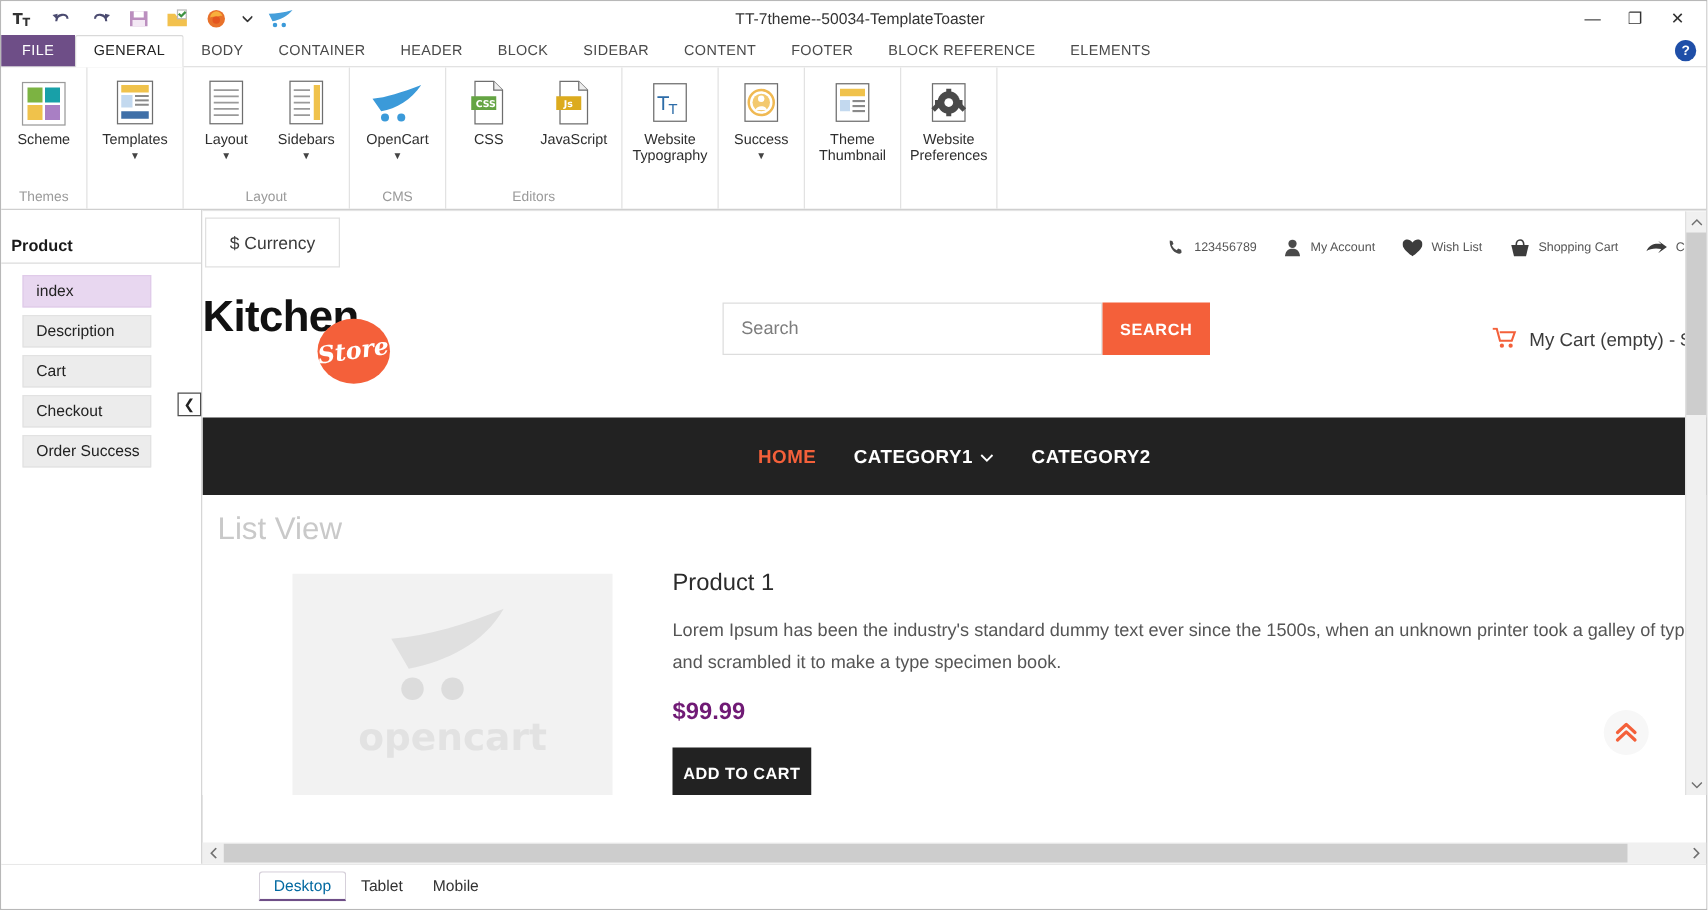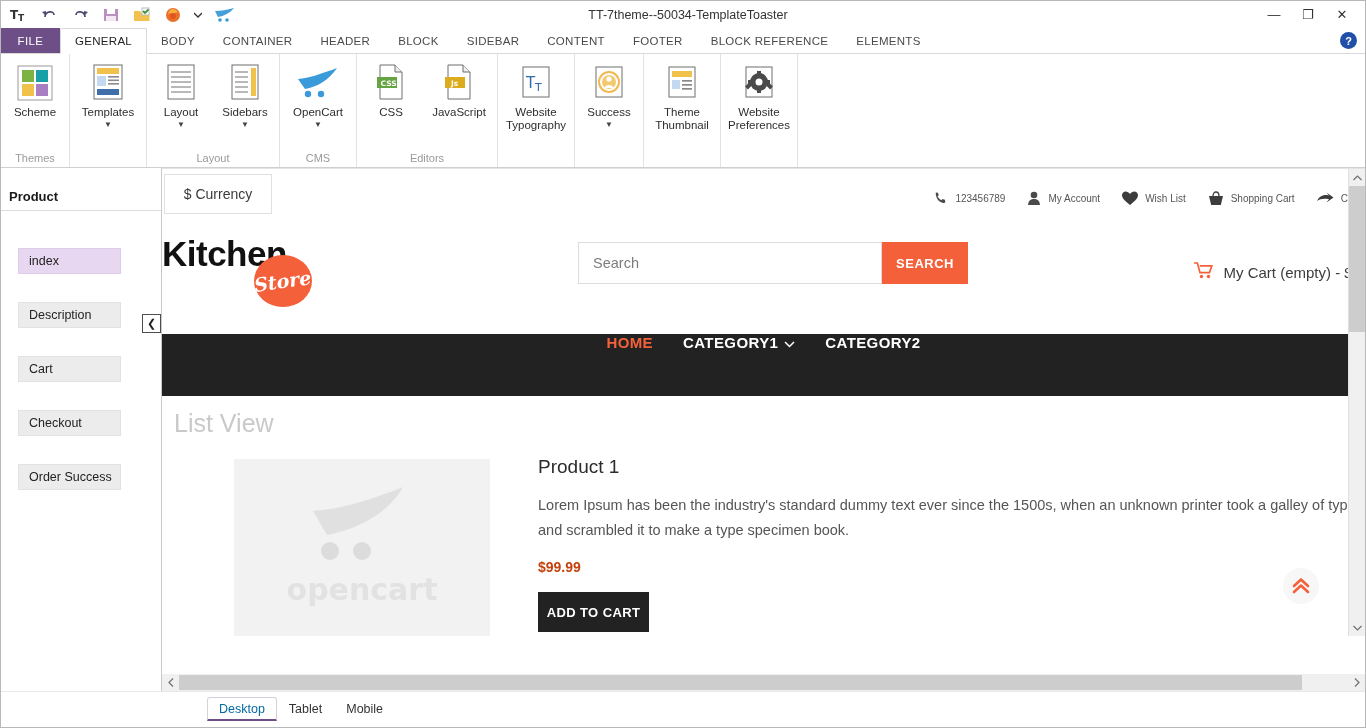--- a/index.html
+++ b/index.html
@@ -130,7 +130,7 @@
     width: 103px; height: 26px; margin-bottom: 6px;
     background: #ececec; border: 1px solid #e2e2e2;
     display: flex; align-items: center; padding-left: 10px;
-    font-size: 12.5px; color: #222; cursor: pointer; margin-top: 28px;
+    font-size: 12.5px; color: #222; cursor: pointer;
   }
   .lp-item.active { background: #e8d7f0; border-color: #e0cbe9; }
 

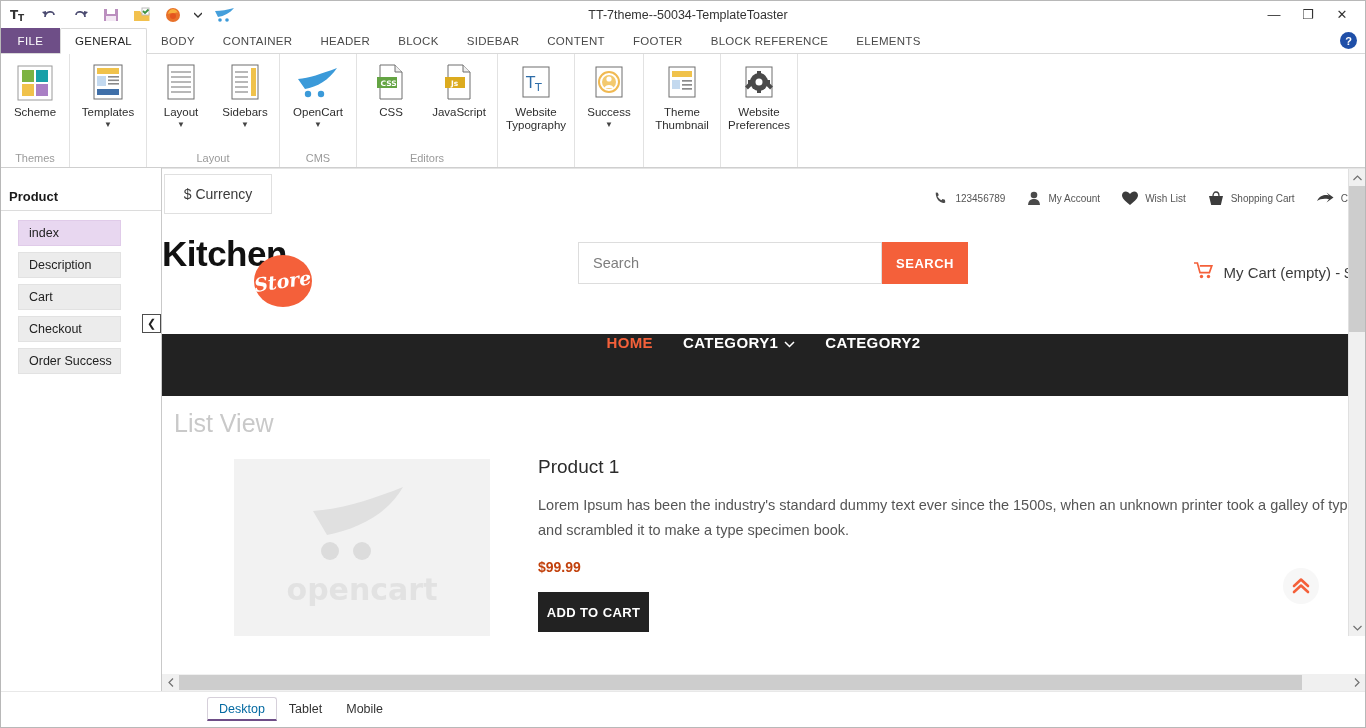--- a/index.html
+++ b/index.html
@@ -203,7 +203,7 @@
   .navbar {
     position: absolute; left: 0; right: 0; top: 165px; height: 62px;
     background: #222222;
-    display: flex; align-items: flex-start; justify-content: center; gap: 30px;
+    display: flex; align-items: center; justify-content: center; gap: 30px;
   }
   .navitem {
     font-size: 15px; font-weight: bold; color: #fff;

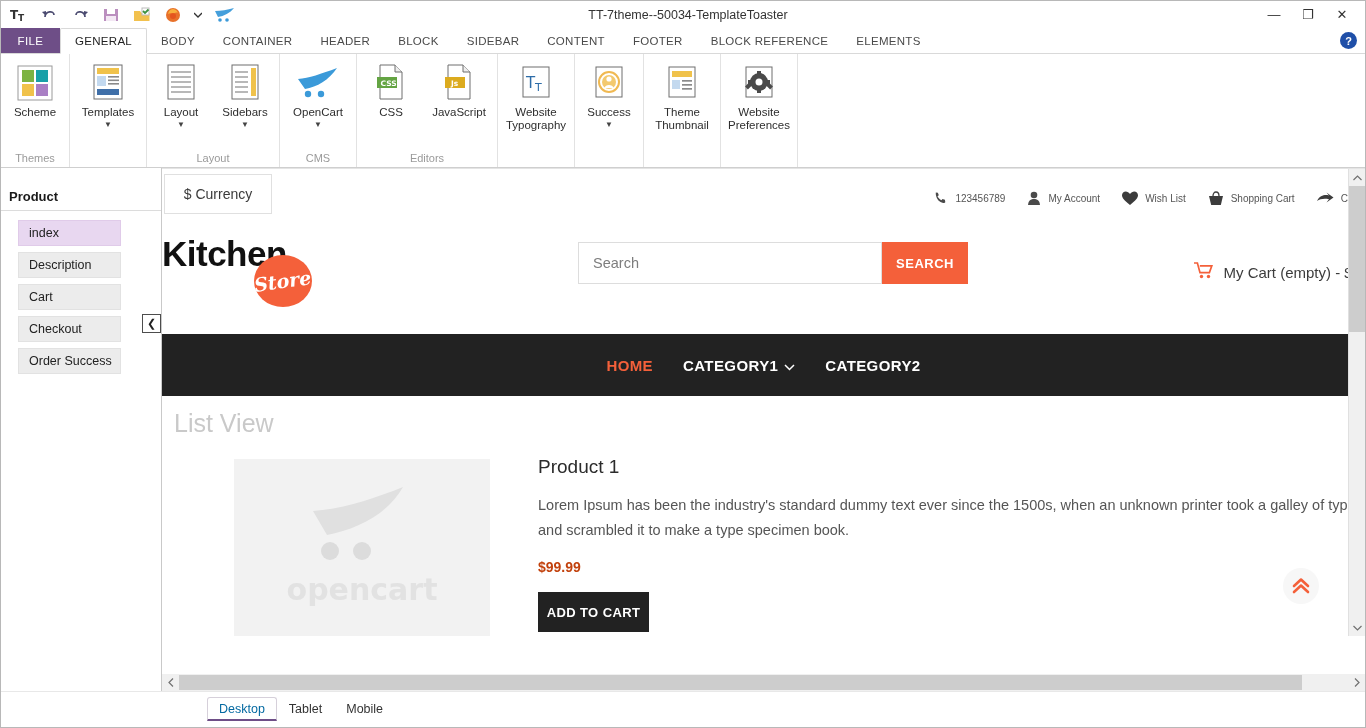--- a/index.html
+++ b/index.html
@@ -229,7 +229,7 @@
     line-height: 25px; max-width: 840px;
   }
   .prod-price {
-    margin-top: 16px; font-size: 14px; font-weight: bold; color: #c2410c;
+    margin-top: 16px; font-size: 19px; font-weight: bold; color: #701a75;
   }
   .addcart {
     margin-top: 17px; width: 111px; height: 40px;

